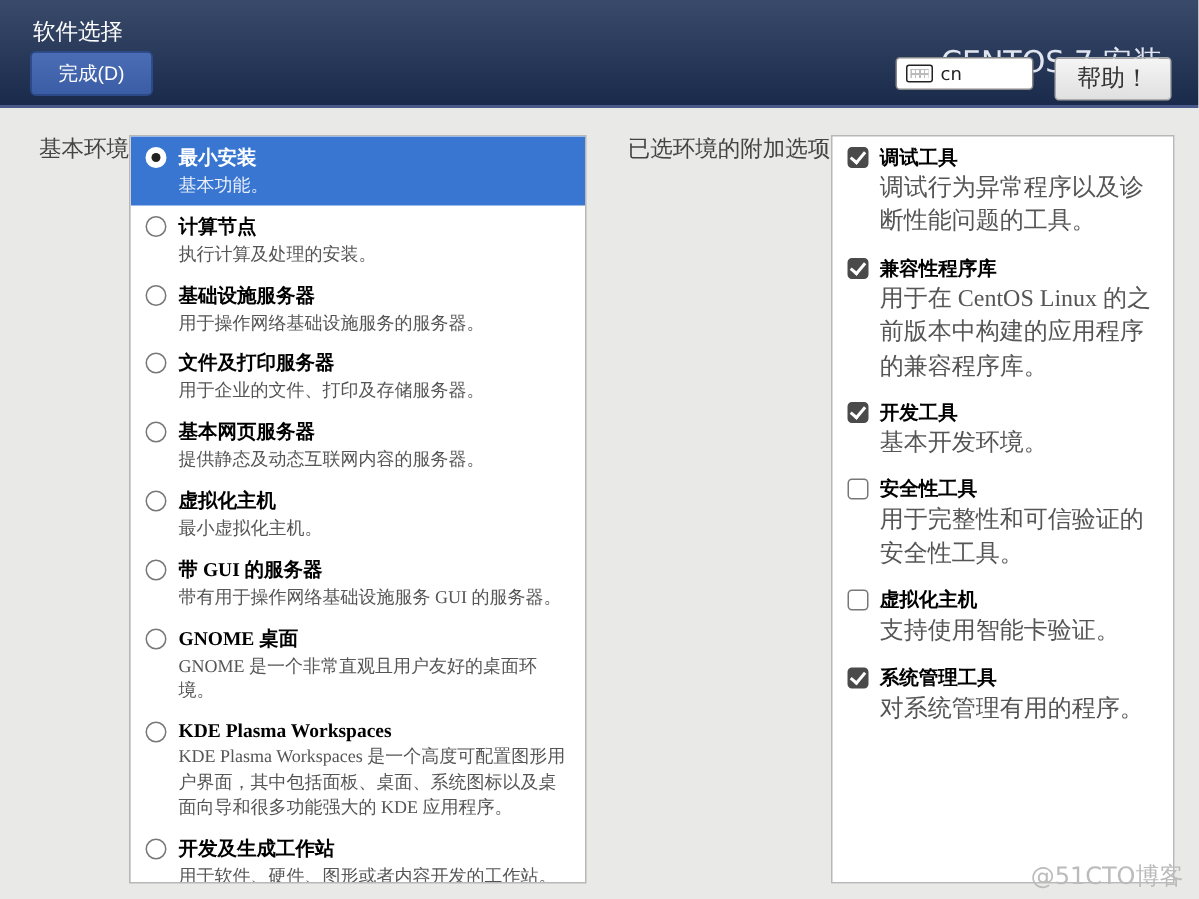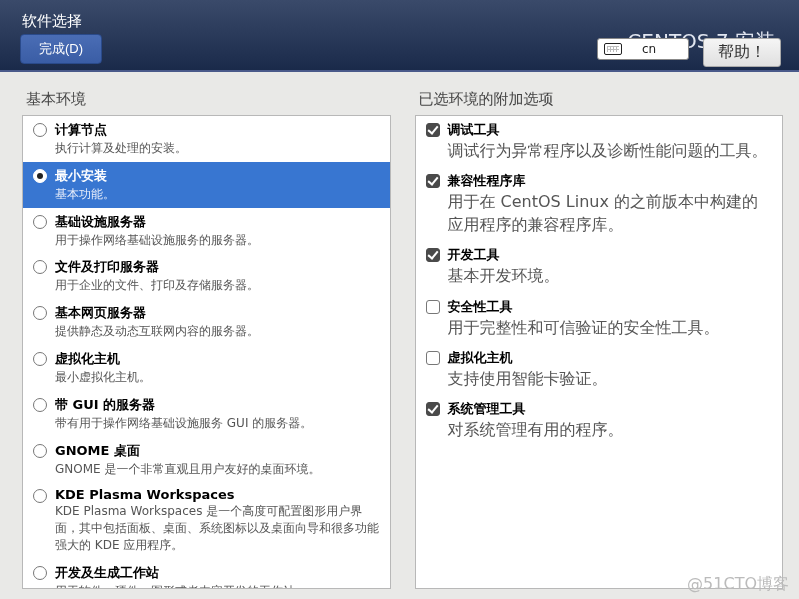--- a/index.html
+++ b/index.html
@@ -53,7 +53,7 @@
       padding: 3px 20px 3px 6px;
       display: flex;
       align-items: center;
-      gap: 20px;
+      gap: 5px;
       color: #222;
       font-size: 12px;
       width: 92px;

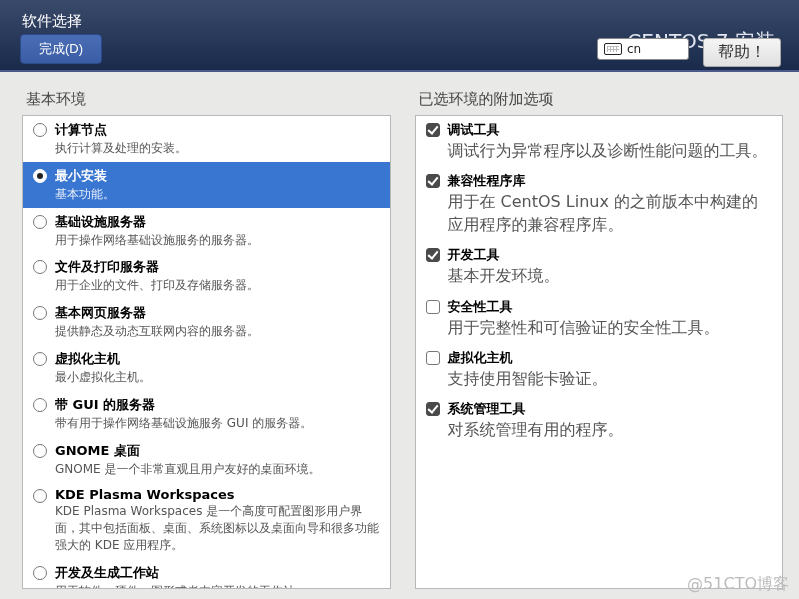--- a/index.html
+++ b/index.html
@@ -93,8 +93,9 @@
     .column {
       flex: 1;
       display: flex;
-      flex-direction: column;
+      flex-direction: row;
       min-width: 0;
+      font-family: Liberation Serif, serif;
     }
     .column-header {
       font-size: 15px;

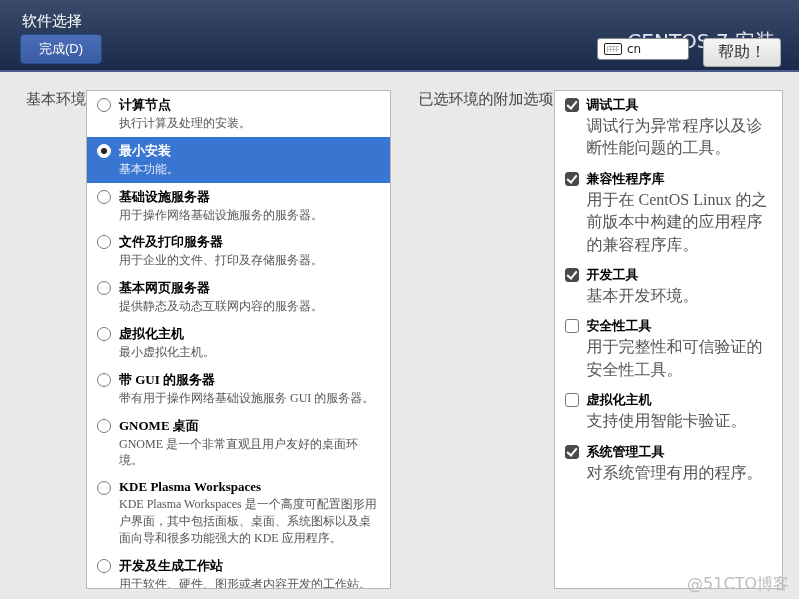--- a/index.html
+++ b/index.html
@@ -209,18 +209,18 @@
   <div class="column">
     <div class="column-header">基本环境</div>
     <div class="list-container" id="env-list">
+        <div class="env-item selected">
+          <div class="radio"></div>
+          <div class="env-text">
+            <div class="env-title">最小安装</div>
+            <div class="env-desc">基本功能。</div>
+          </div>
+        </div>
         <div class="env-item">
           <div class="radio"></div>
           <div class="env-text">
             <div class="env-title">计算节点</div>
             <div class="env-desc">执行计算及处理的安装。</div>
-          </div>
-        </div>
-        <div class="env-item selected">
-          <div class="radio"></div>
-          <div class="env-text">
-            <div class="env-title">最小安装</div>
-            <div class="env-desc">基本功能。</div>
           </div>
         </div>
         <div class="env-item">

